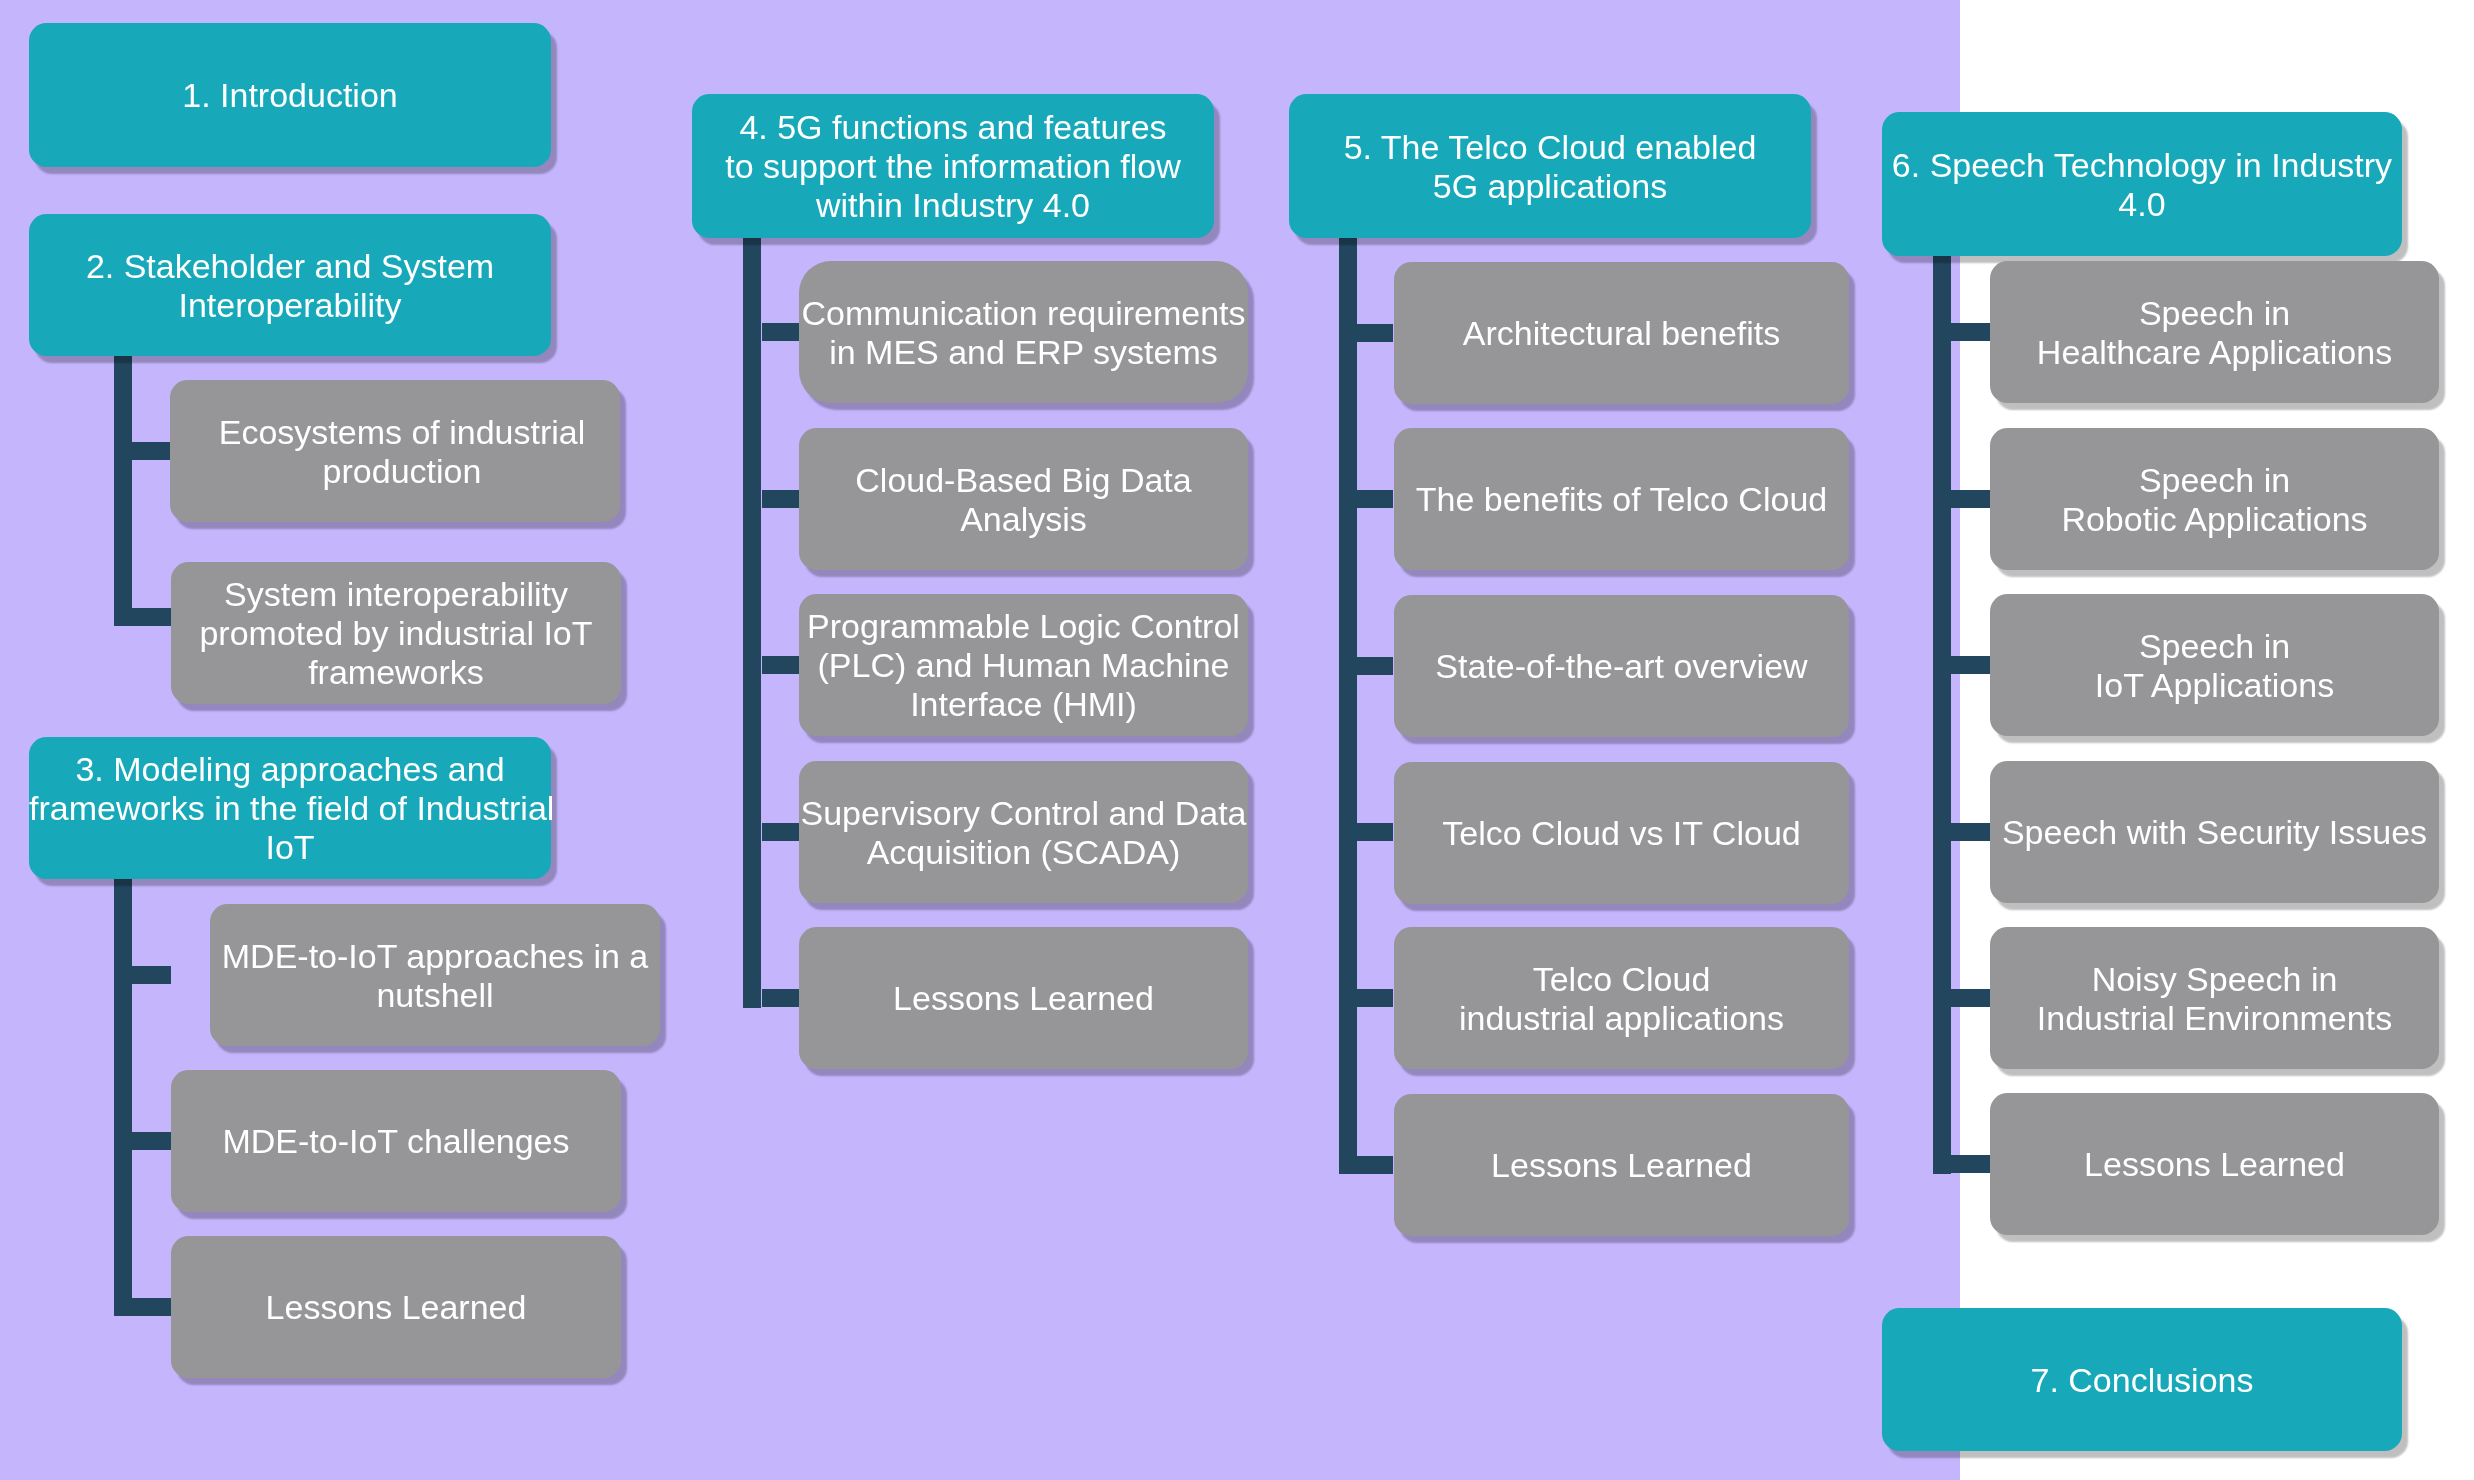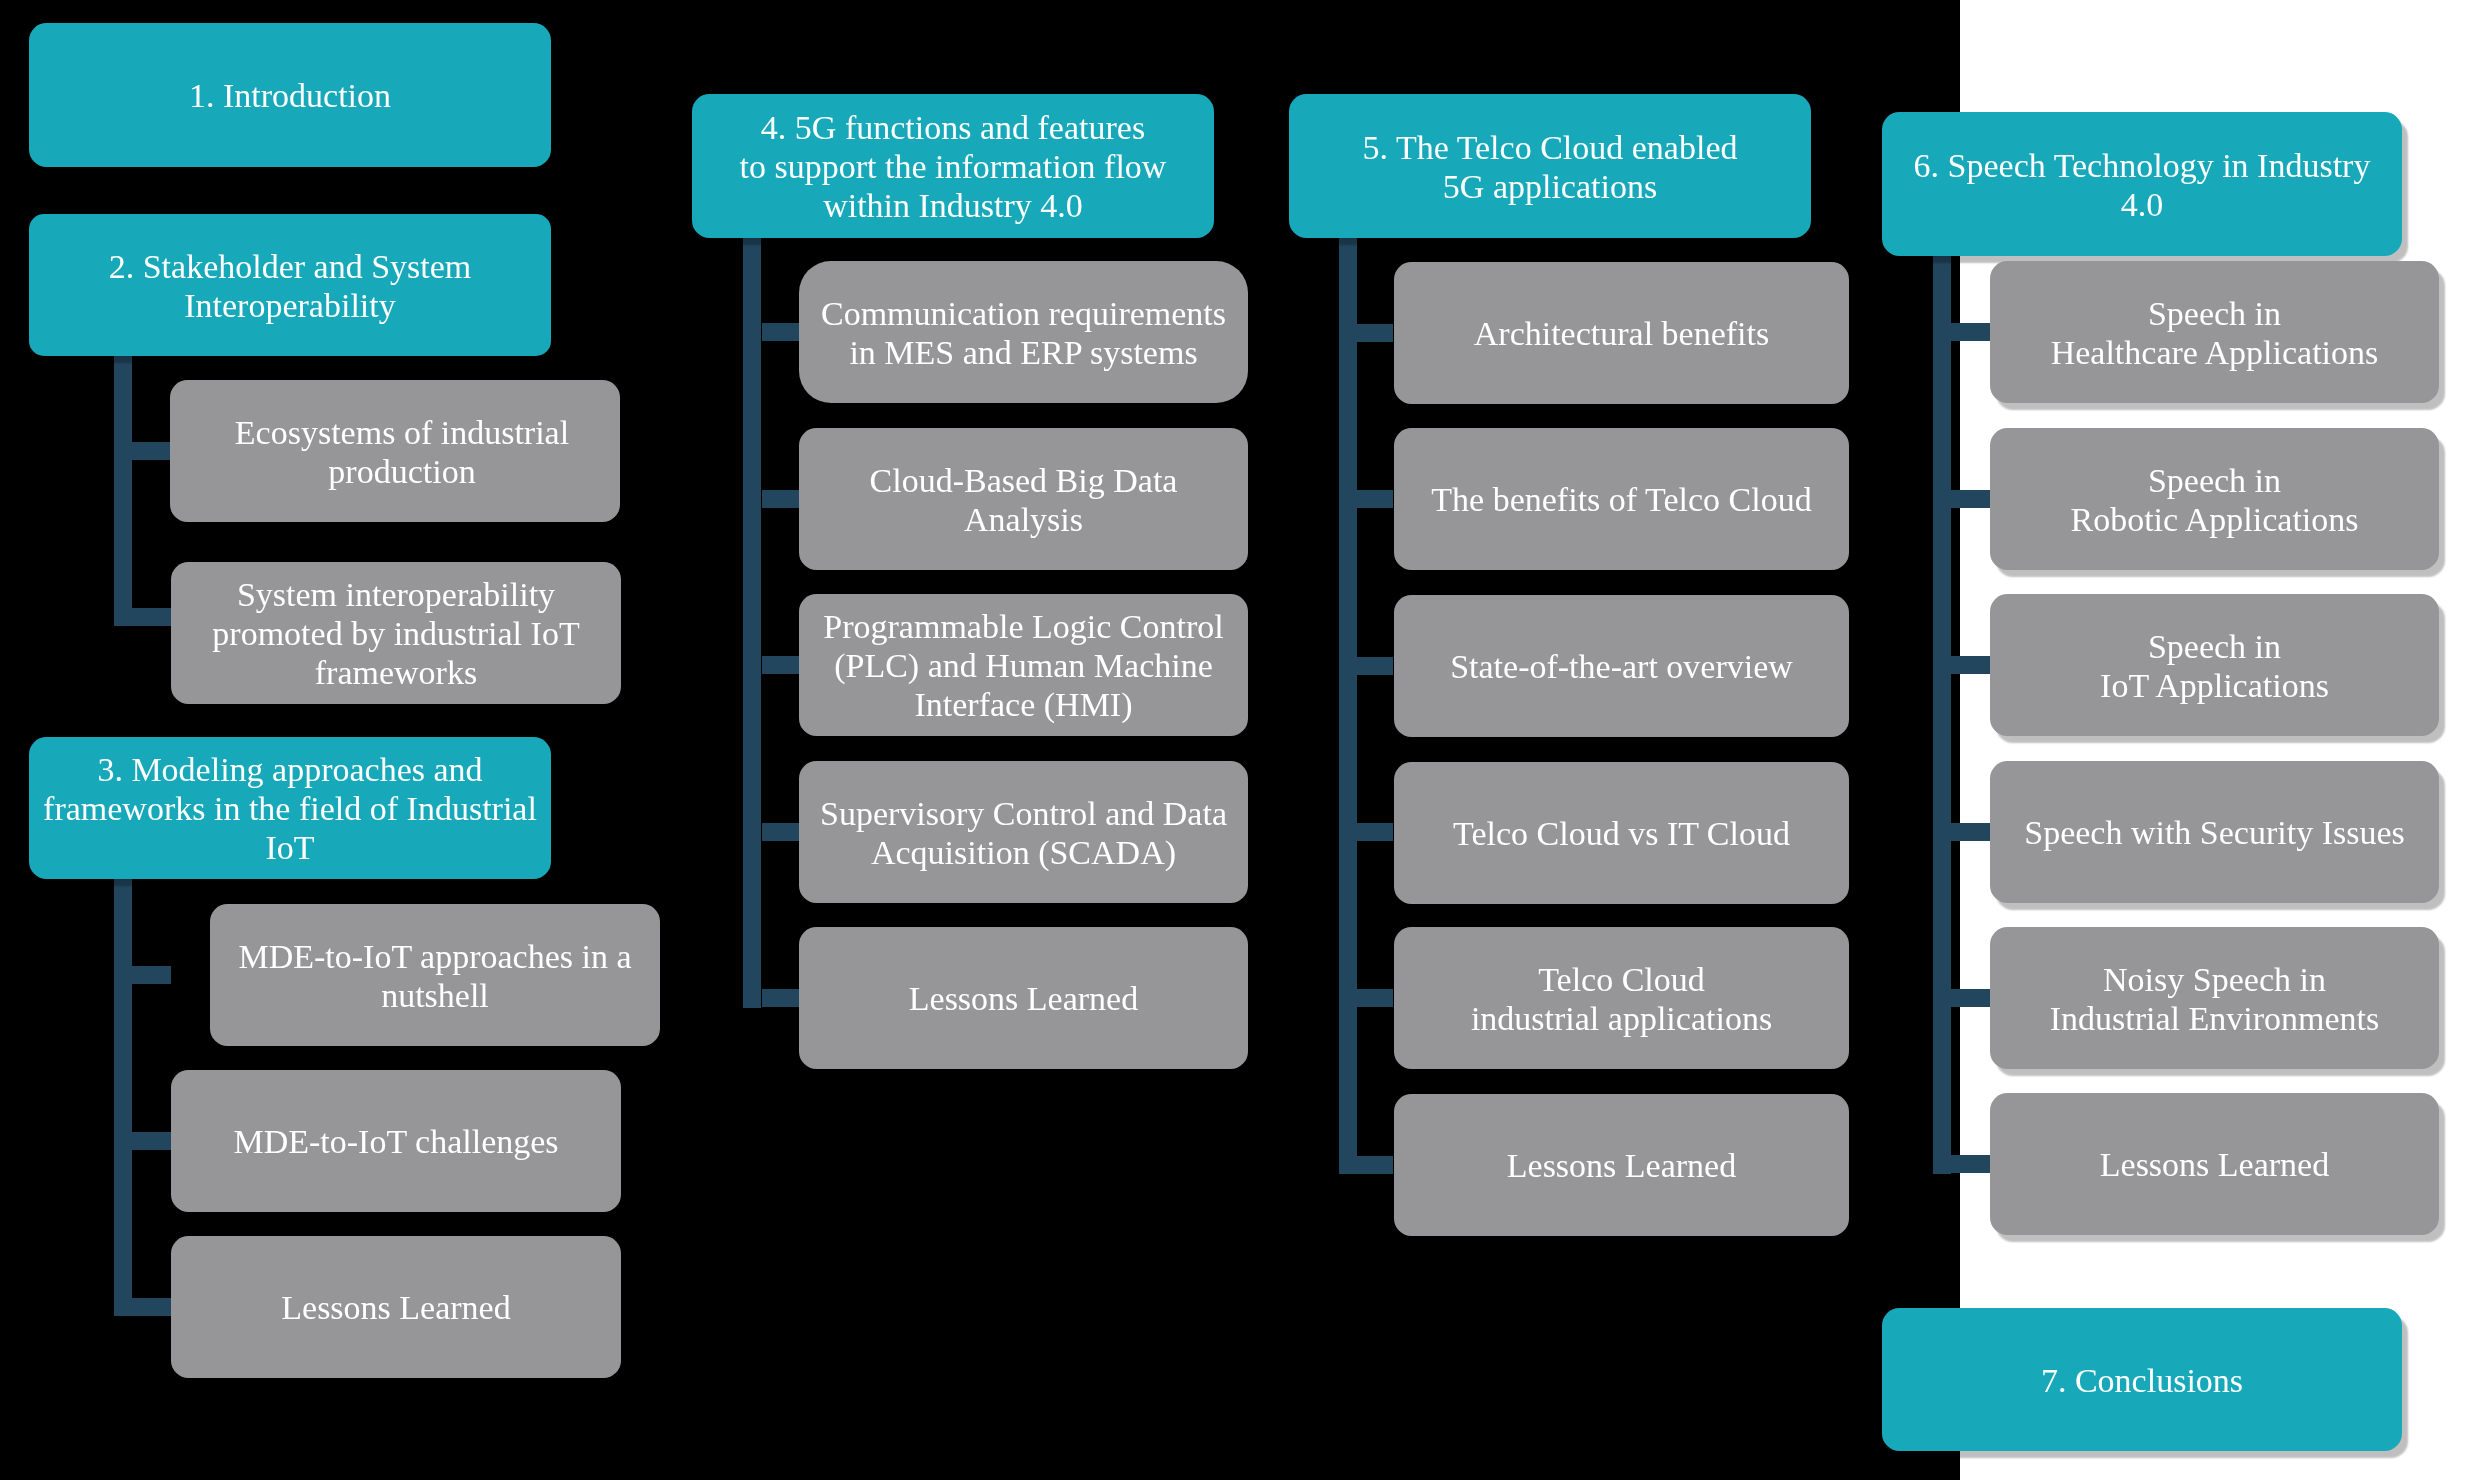--- a/index.html
+++ b/index.html
@@ -6,7 +6,7 @@
   html,body{margin:0;padding:0;background:#ffffff;}
   body{width:2475px;height:1481px;overflow:hidden;
        font-family:"Liberation Sans",sans-serif;}
-  #stage{position:relative;width:1960px;height:1481px;background:#000000;font-family:Liberation Serif, serif;}
+  #stage{position:relative;width:1960px;height:1481px;background:#c4b5fd;}
   .node{position:absolute;box-sizing:border-box;display:flex;align-items:center;
         justify-content:center;text-align:center;color:#ffffff;border-radius:17.5px;
         font-size:34px;line-height:39px;}

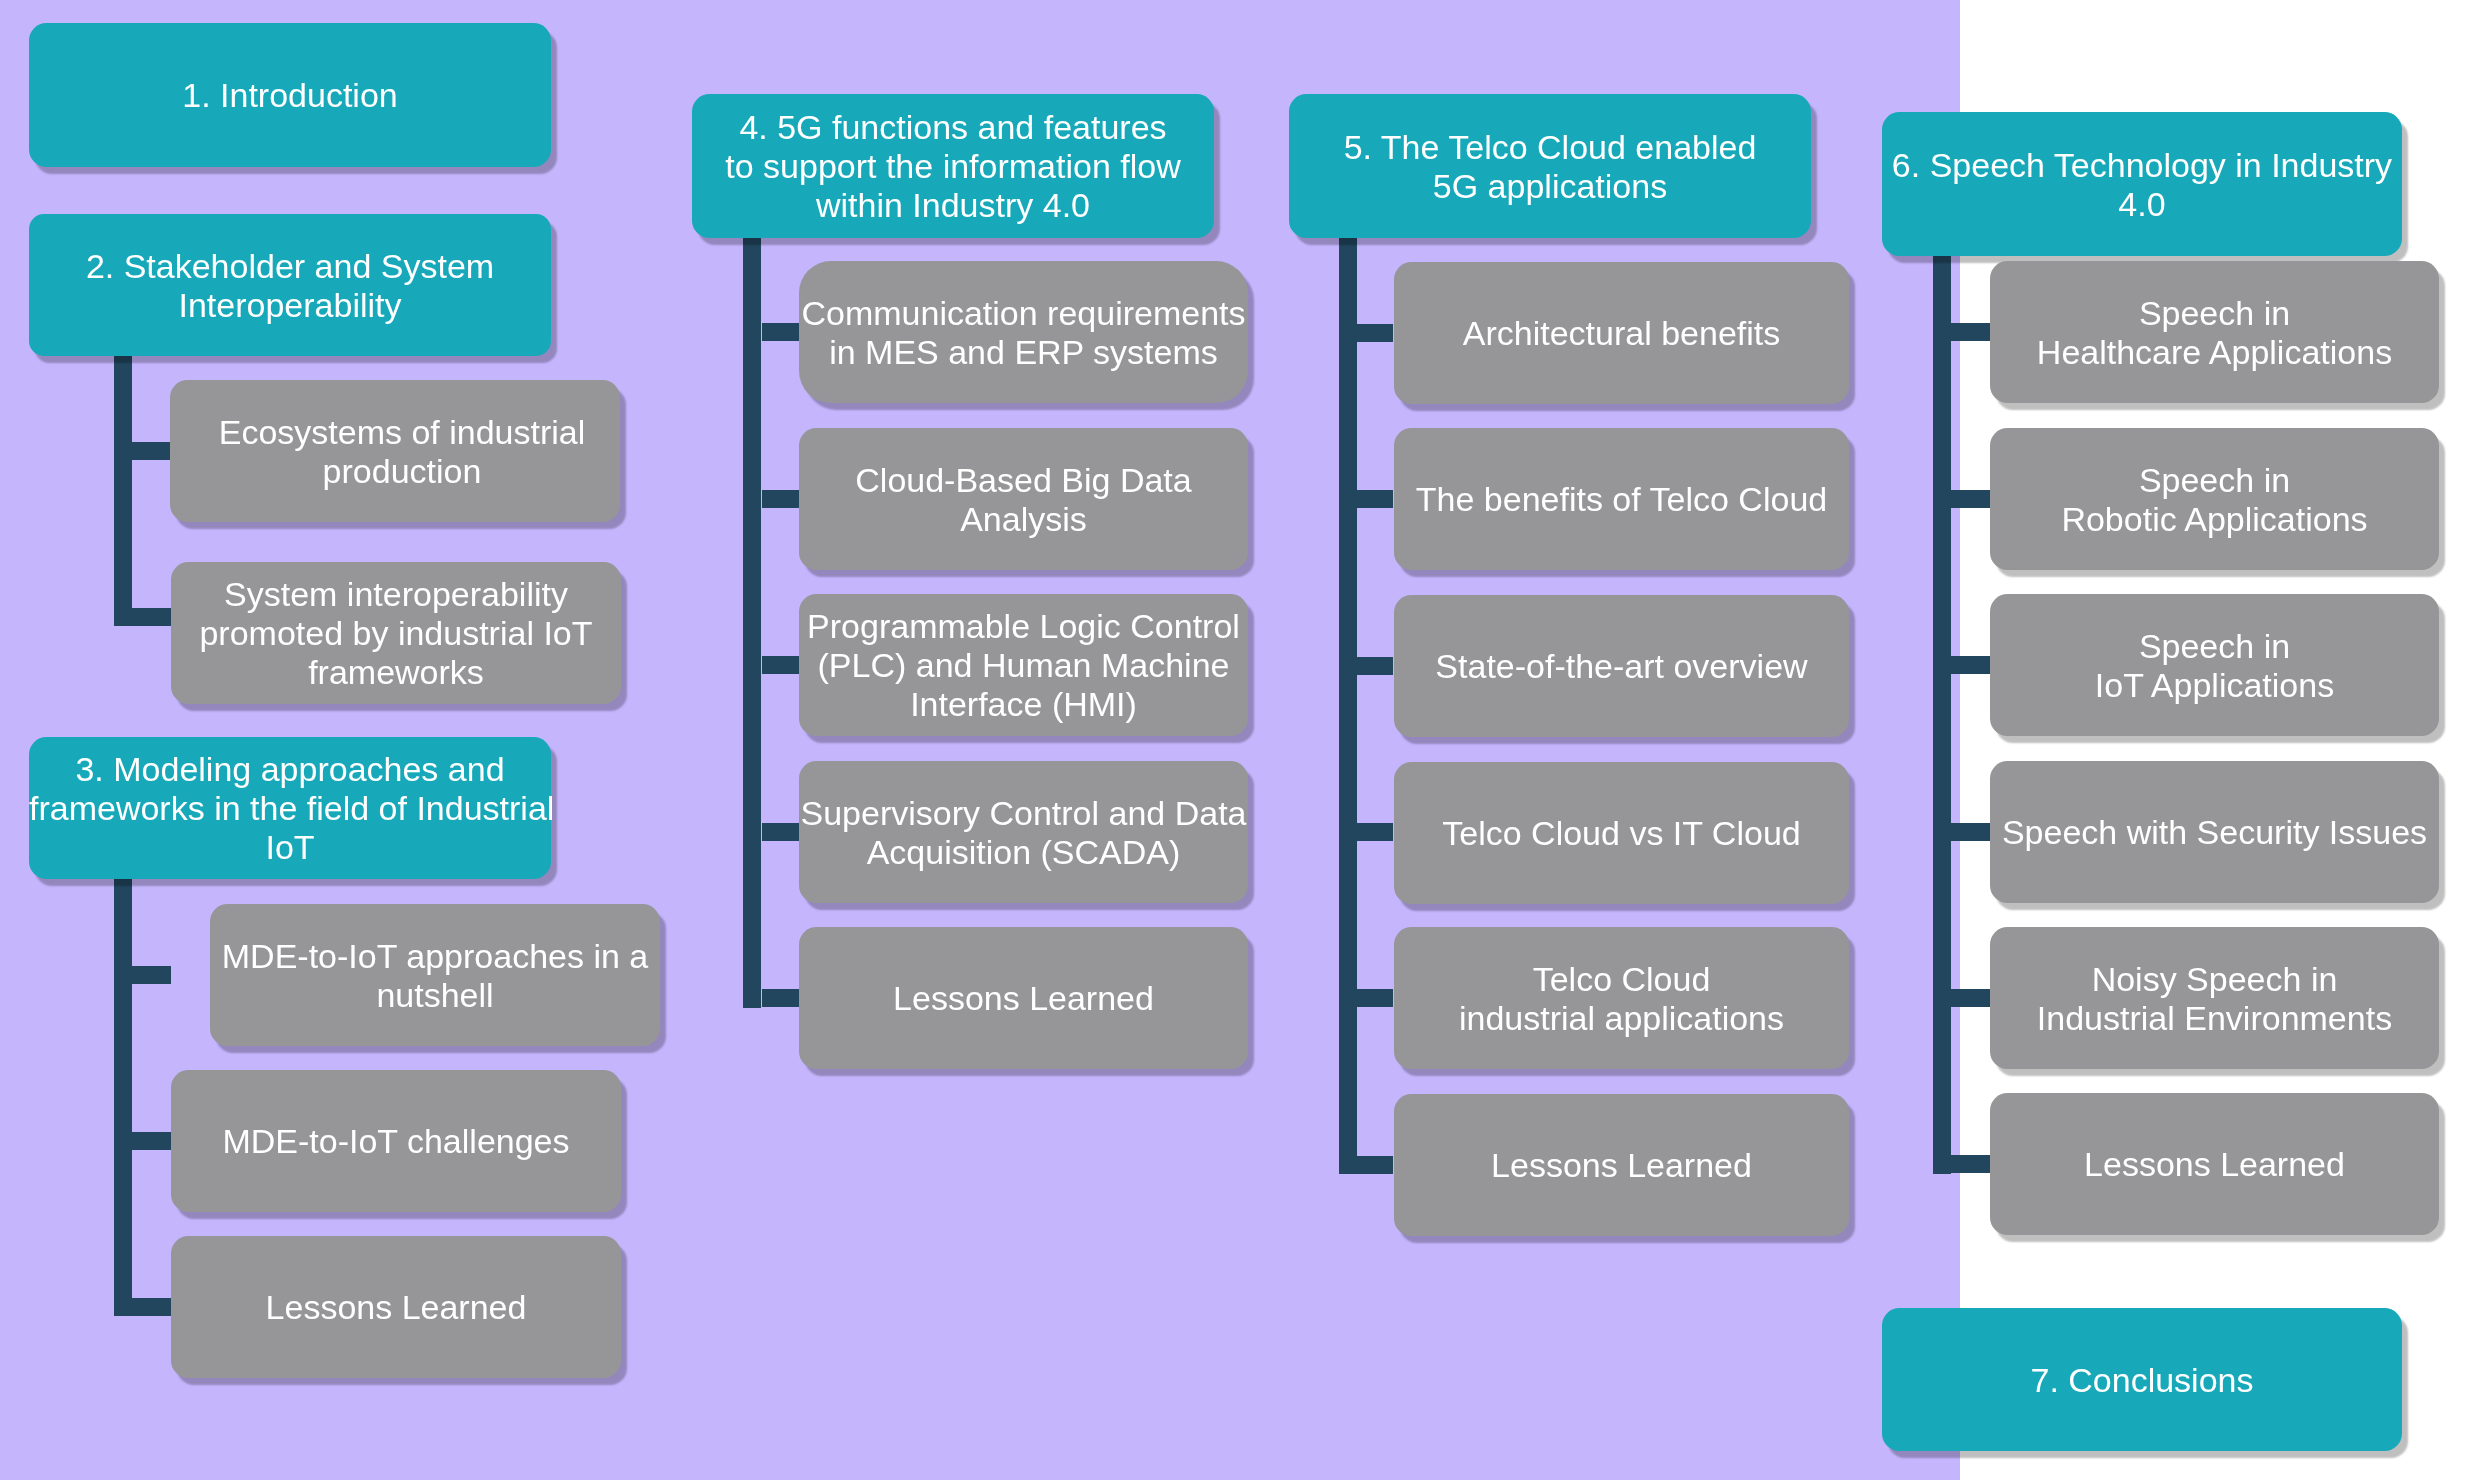--- a/index.html
+++ b/index.html
@@ -27,7 +27,7 @@
         </div>
     </div>
     <div class="group">
-      <div class="node head" style="left:29px;top:214px;width:522px;height:142px;border-radius:15px;">
+      <div class="node head" style="left:29px;top:214px;width:522px;height:142px;">
           <span class="lbl">2. Stakeholder and System<br>Interoperability</span>
         </div>
       <div class="conn vline" style="left:114px;top:353px;width:18px;height:273px;"></div>

